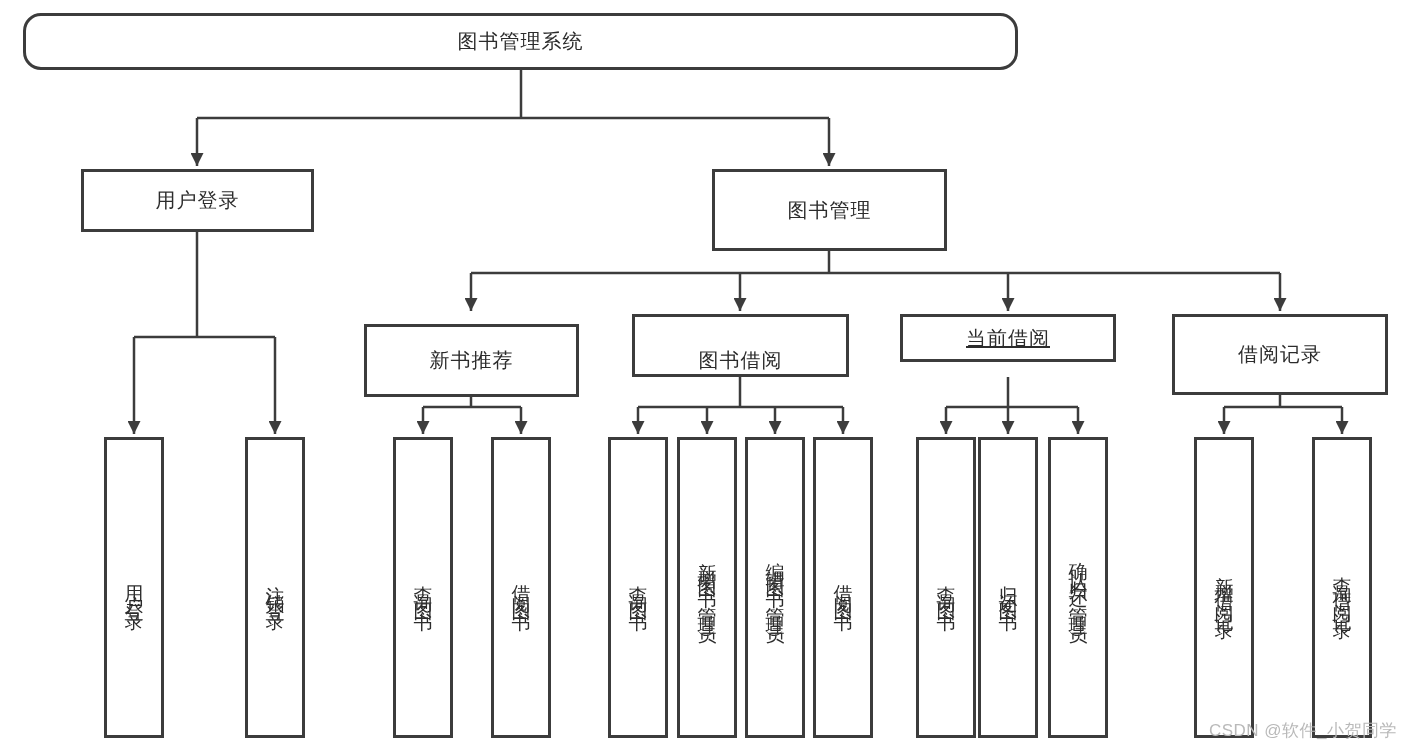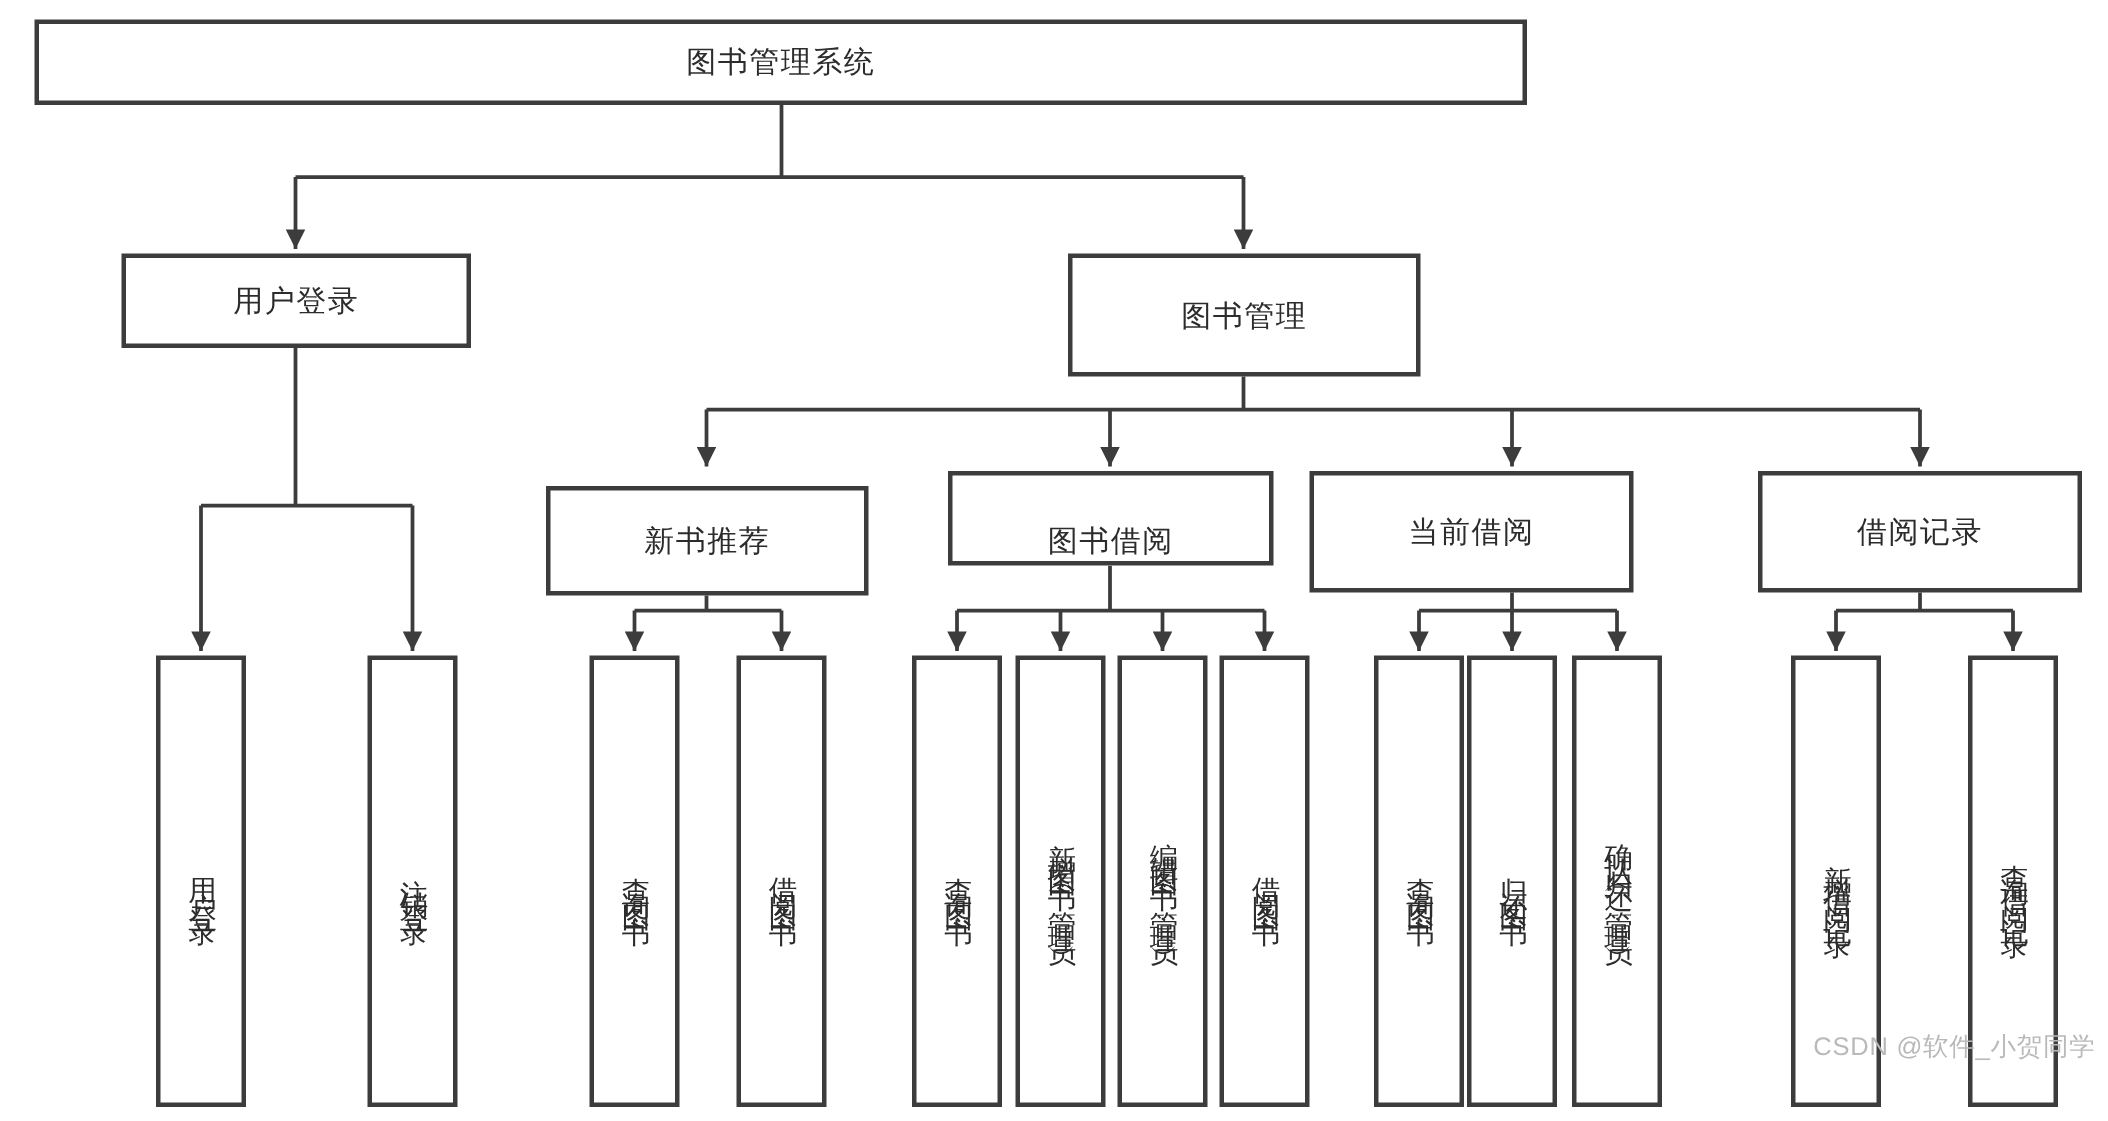--- a/index.html
+++ b/index.html
@@ -100,7 +100,7 @@
     <path class="wire" d="M1342 407 L1342 434" marker-end="url(#arrow)"></path>
   </svg>
 
-  <div class="box h" style="left:23px;top:13px;width:995px;height:57px;">
+  <div class="box h" style="left:23px;top:13px;width:995px;height:57px;border-radius:18px;">
     <span>图书管理系统</span>
   </div>
 

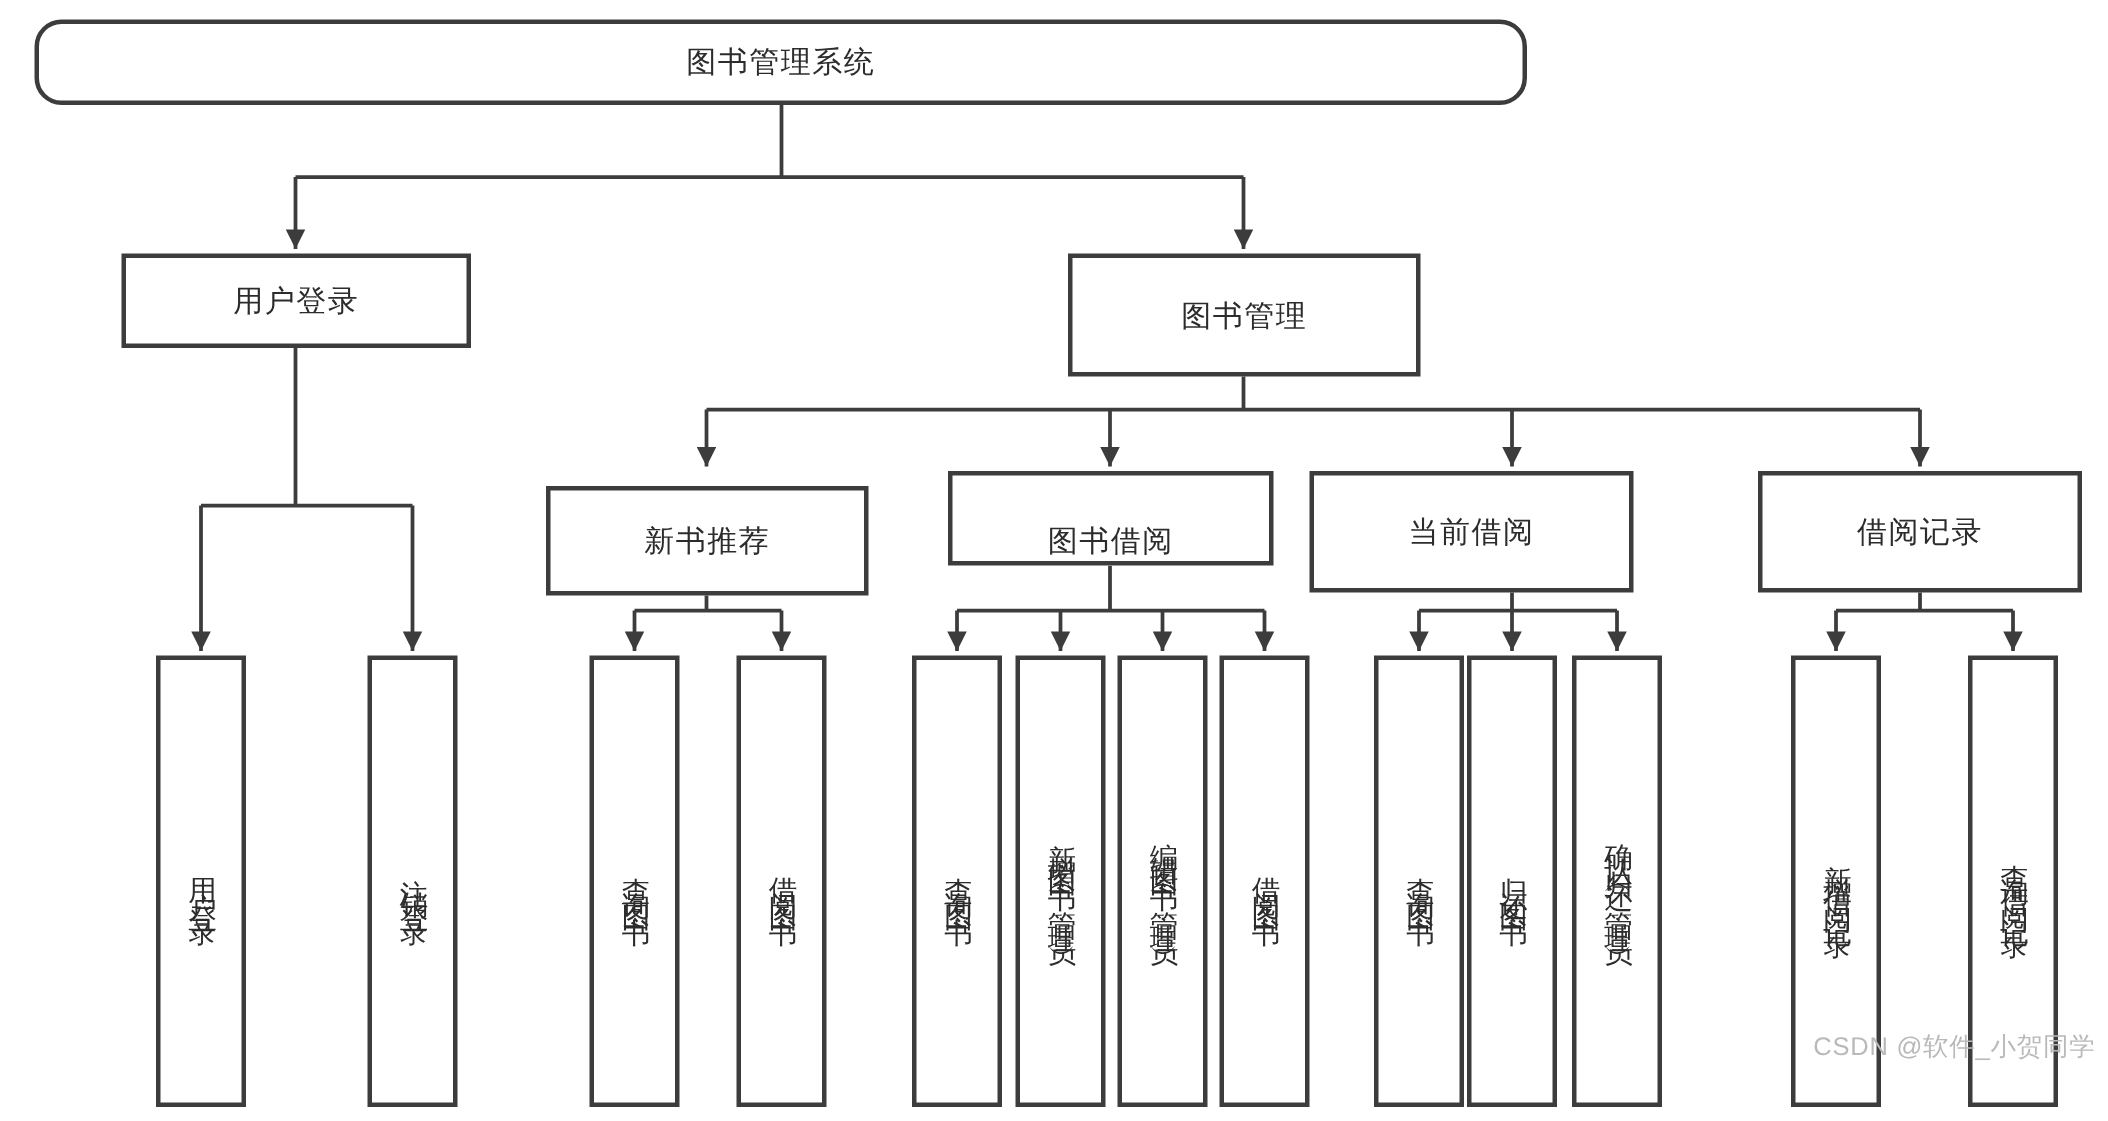--- a/index.html
+++ b/index.html
@@ -117,7 +117,7 @@
   <div class="box h" style="left:632px;top:314px;width:217px;height:63px;align-items:flex-end;">
     <span>图书借阅</span>
   </div>
-  <div class="box h" style="left:873px;top:314px;width:216px;height:81px;">
+  <div class="box h" style="left:900px;top:314px;width:216px;height:48px;text-decoration:underline;">
     <span>当前借阅</span>
   </div>
   <div class="box h" style="left:1172px;top:314px;width:216px;height:81px;">

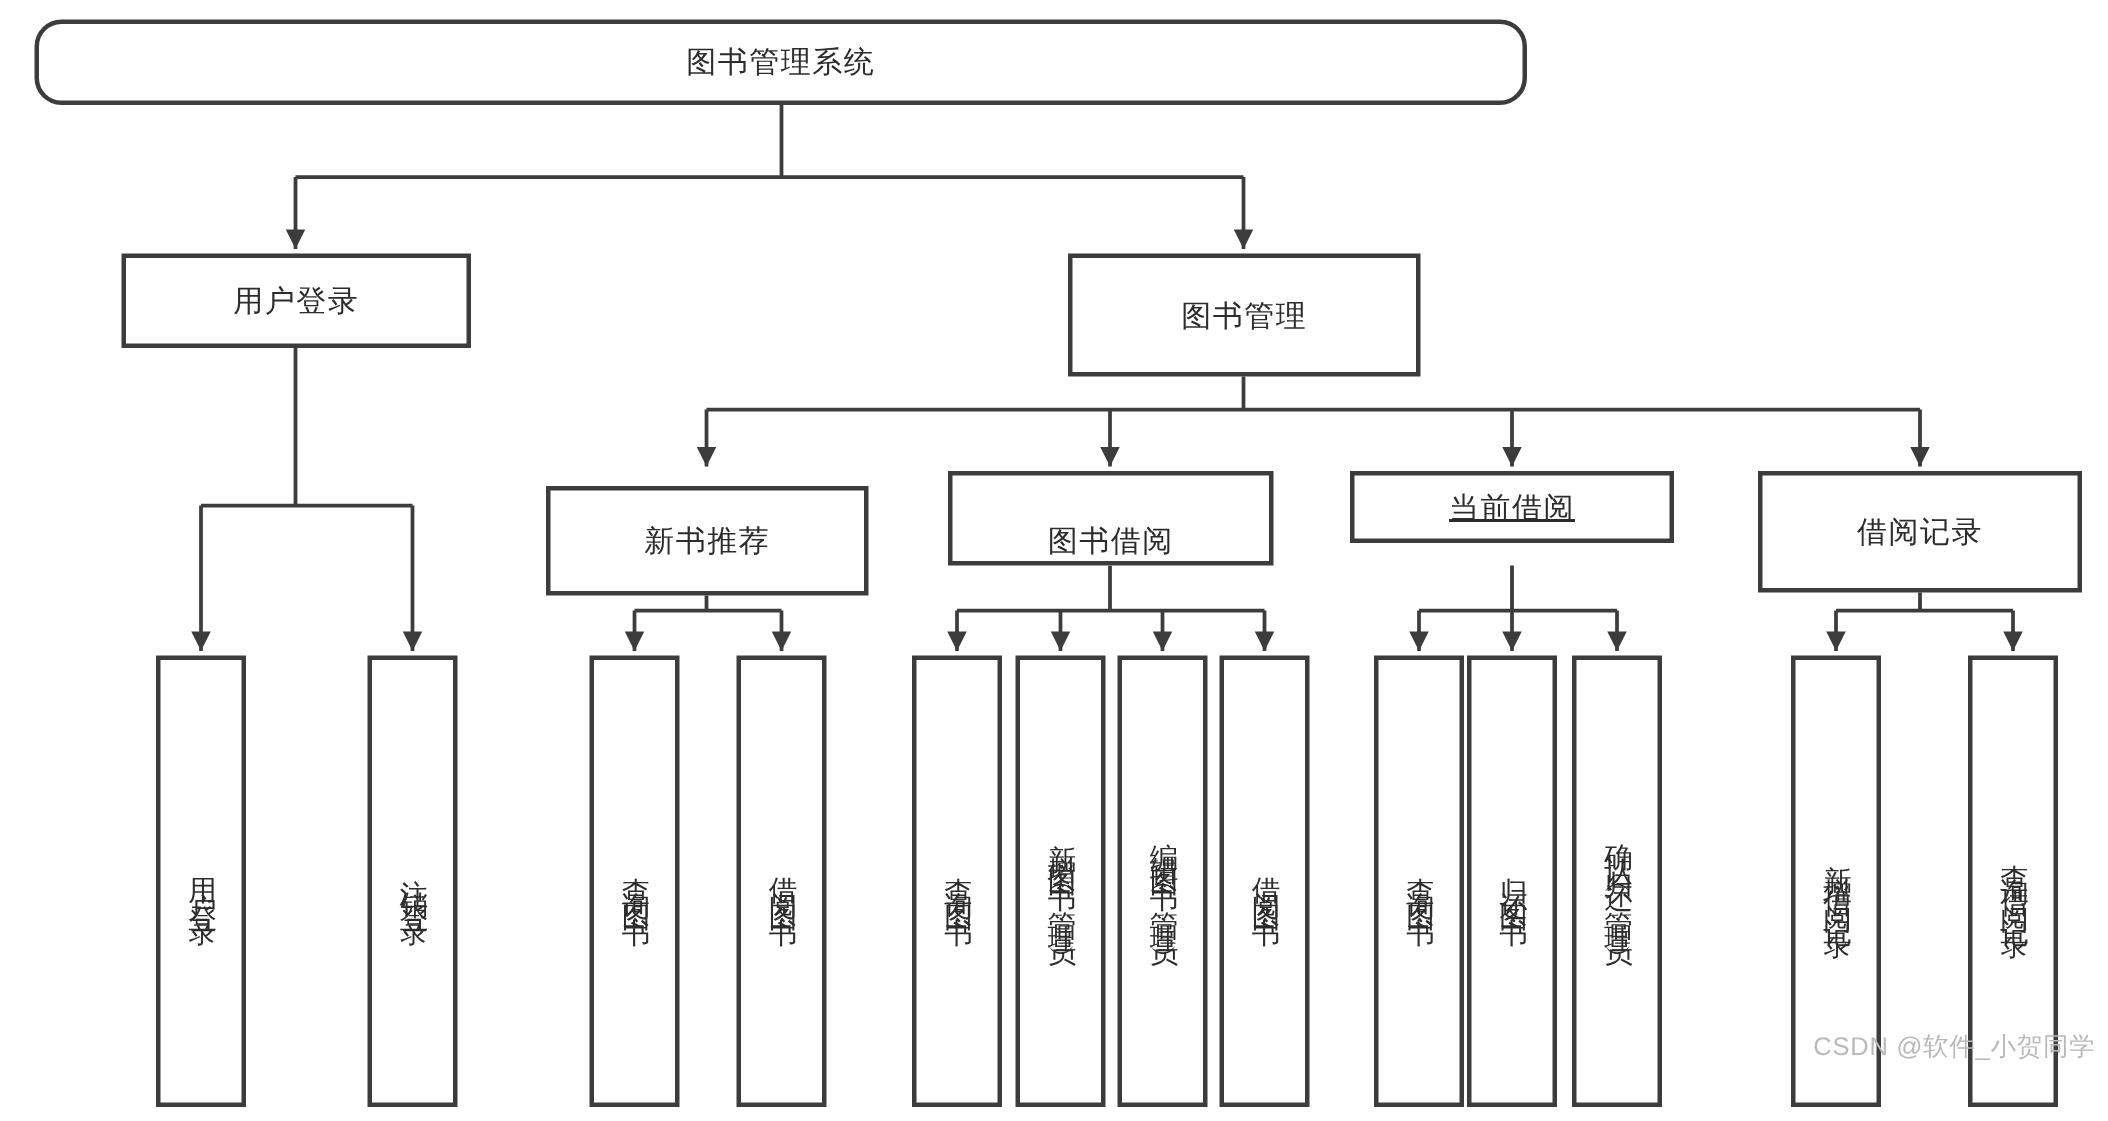--- a/index.html
+++ b/index.html
@@ -41,7 +41,7 @@
   }
   .watermark {
     position: absolute;
-    top: 686px;
+    top: 719px;
     right: 8px;
     font-size: 17px;
     color: #b9b9b9;

